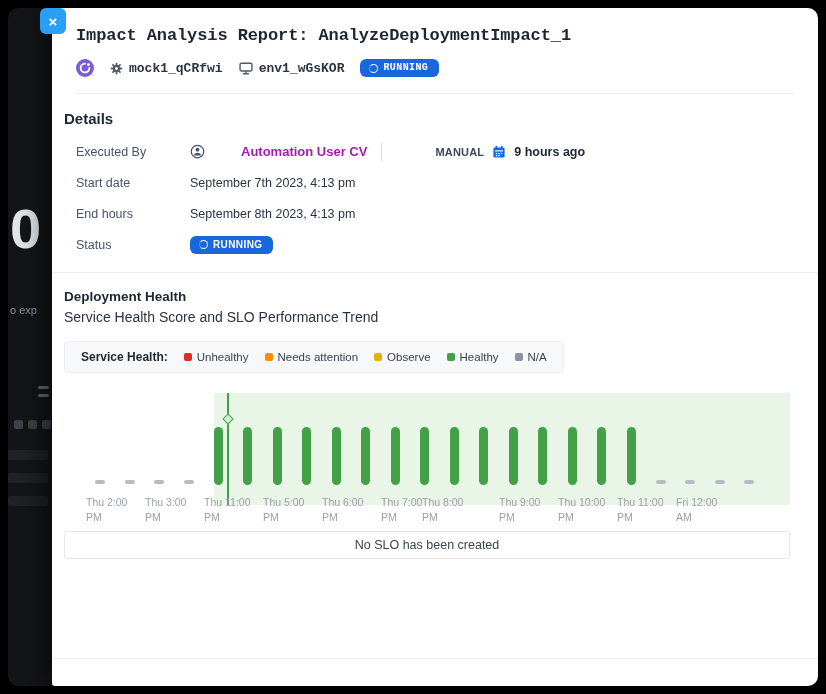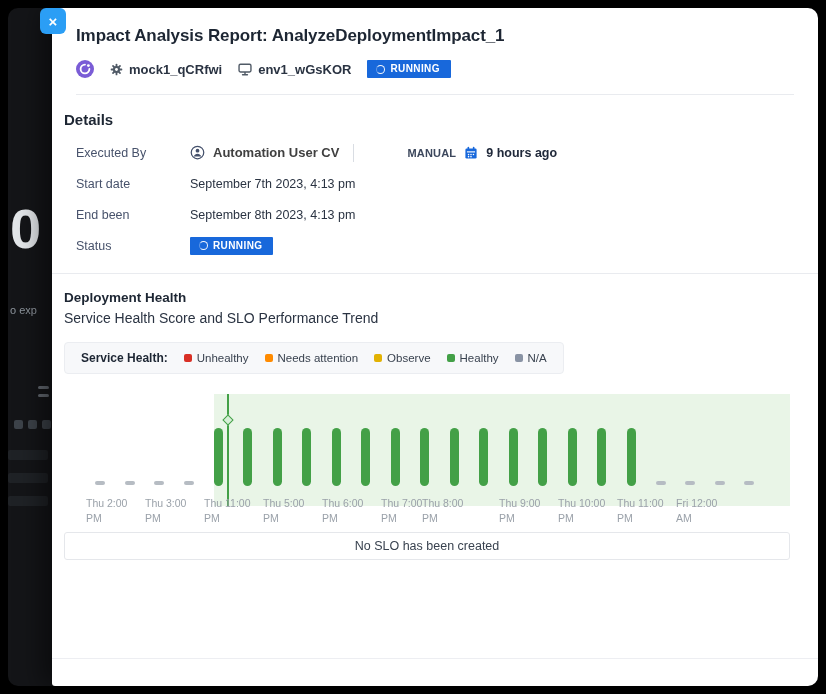--- a/index.html
+++ b/index.html
@@ -33,7 +33,7 @@
     position:absolute; left:44px; top:0; right:0; bottom:0; background:#fff;
     border-radius:3px; box-shadow:-10px 0 26px rgba(0,0,0,.5);
   }
-  .modal-header { padding:18px 24px 0 24px; }
+  .modal-header { padding:18px 24px 0 24px;font-family:Liberation Mono, monospace; }
   .modal-title { font-size:17px; font-weight:700; color:#1d2633; margin:0; letter-spacing:-0.1px; }
   .meta-row { display:flex; align-items:center; gap:16px; margin-top:13px; height:20px; }
   .avatar { width:18px; height:18px; border-radius:50%; display:inline-flex; flex:none; }

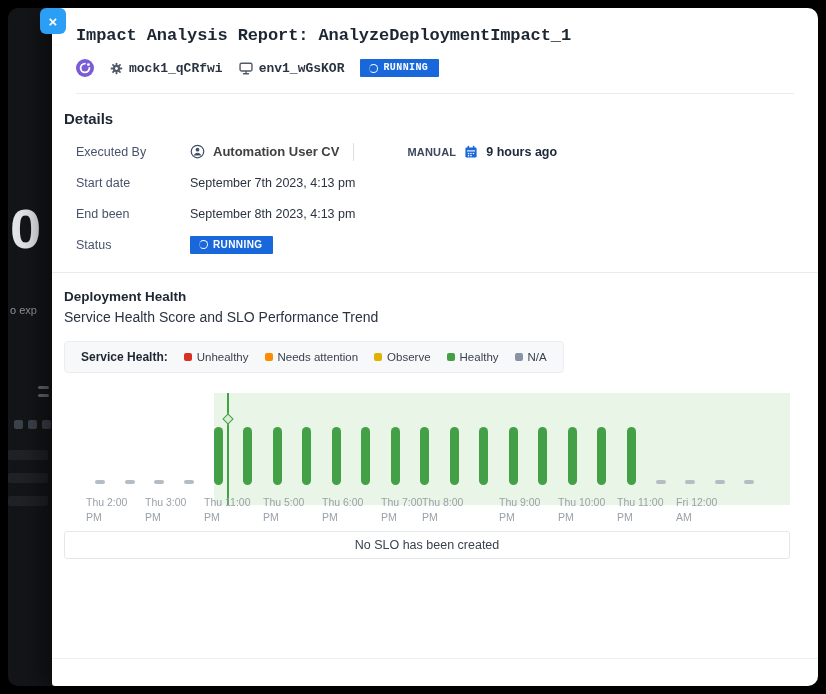--- a/index.html
+++ b/index.html
@@ -44,7 +44,7 @@
   .badge {
     display:inline-flex; align-items:center; gap:5px; background:#1868db; color:#fff;
     font-size:10px; font-weight:700; letter-spacing:.4px; padding:4px 11px 4px 9px;
-    border-radius:1px; line-height:1;
+    border-radius:6px; line-height:1;
   }
   .run-icon {
     width:9px; height:9px; border-radius:50%; flex:none;

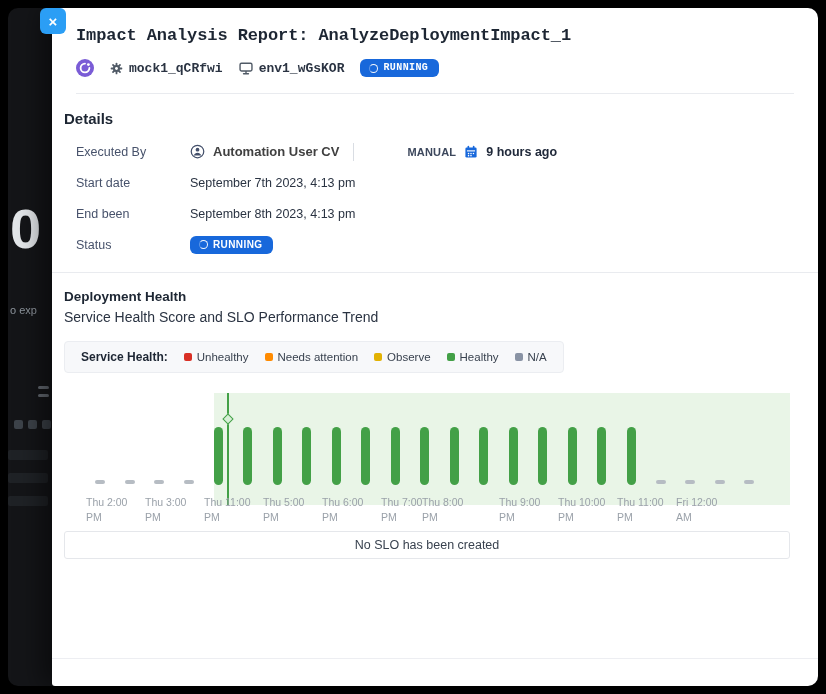--- a/index.html
+++ b/index.html
@@ -57,7 +57,7 @@
   .drow { display:flex; align-items:center; margin:0 0 12px 12px; min-height:19px; }
   .dlabel { width:114px; flex:none; font-size:12.5px; color:#47526b; }
   .dvalue { font-size:12.5px; color:#2a3342; display:flex; align-items:center; gap:8px; }
-  .exec-name { font-weight:600; font-size:13px; color:#404040; }
+  .exec-name { font-weight:600; font-size:13px; color:#a21caf;margin-left:28px; }
   .vsep { width:1px; height:18px; background:#d9dde3; margin:0 6px; }
   .manual { font-size:11px; font-weight:700; color:#3c475c; letter-spacing:.2px;margin-left:39px; }
   .time-ago { font-weight:600; font-size:12.5px; color:#20293a; }

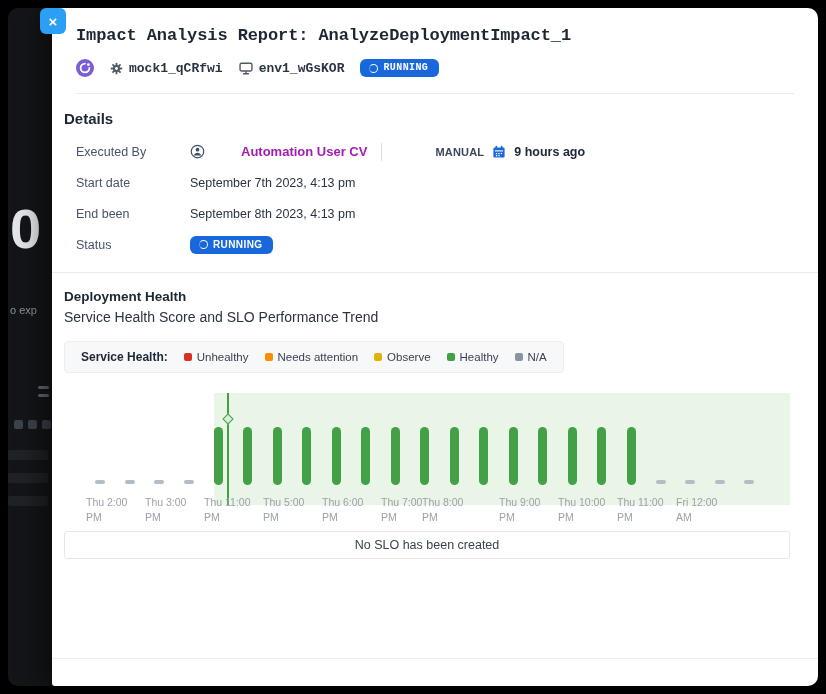--- a/index.html
+++ b/index.html
@@ -202,7 +202,7 @@
           </div>
       </div>
       <div class="drow">
-        <div class="dlabel">End been</div>
+        <div class="dlabel">End hours</div>
         <div class="dvalue">
             <span>September 8th 2023, 4:13 pm</span>
           </div>

